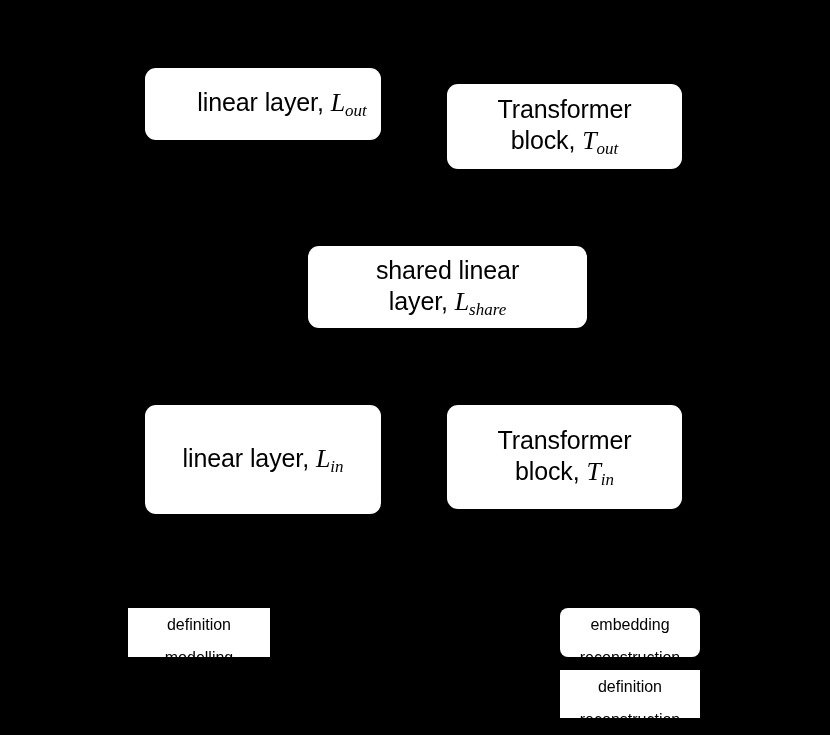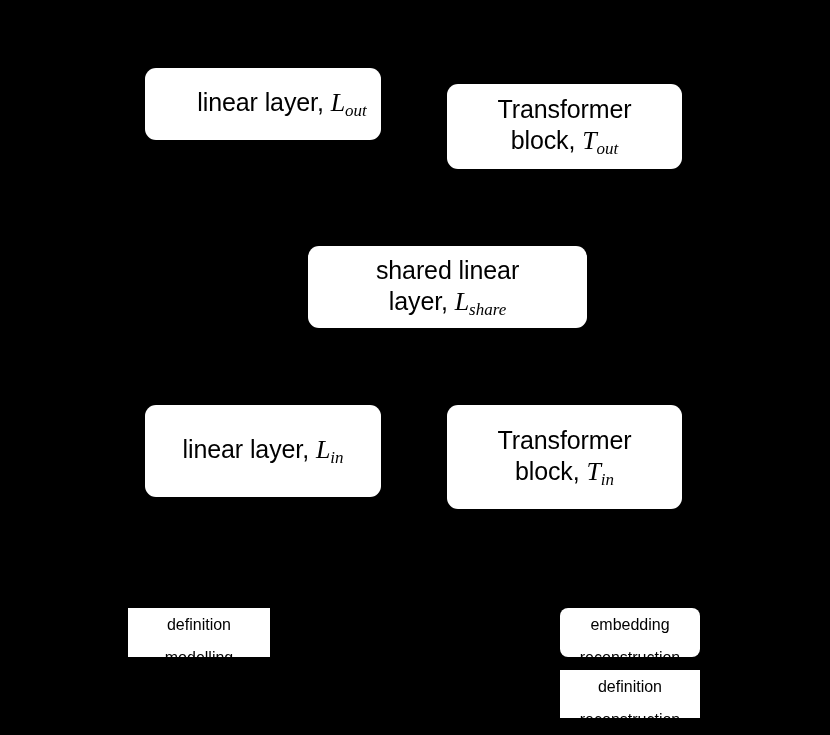--- a/index.html
+++ b/index.html
@@ -99,7 +99,7 @@
     </span>
   </div>
 
-  <div class="module-box" style="left:145px; top:405px; width:236px; height:92px;">
+  <div class="module-box" style="left:145px; top:405px; width:236px; height:109px;">
     <span class="stack">
       <span class="label-line"><span>linear layer, </span><span class="mvar"><span>L</span><span class="sub">in</span></span></span>
     </span>

